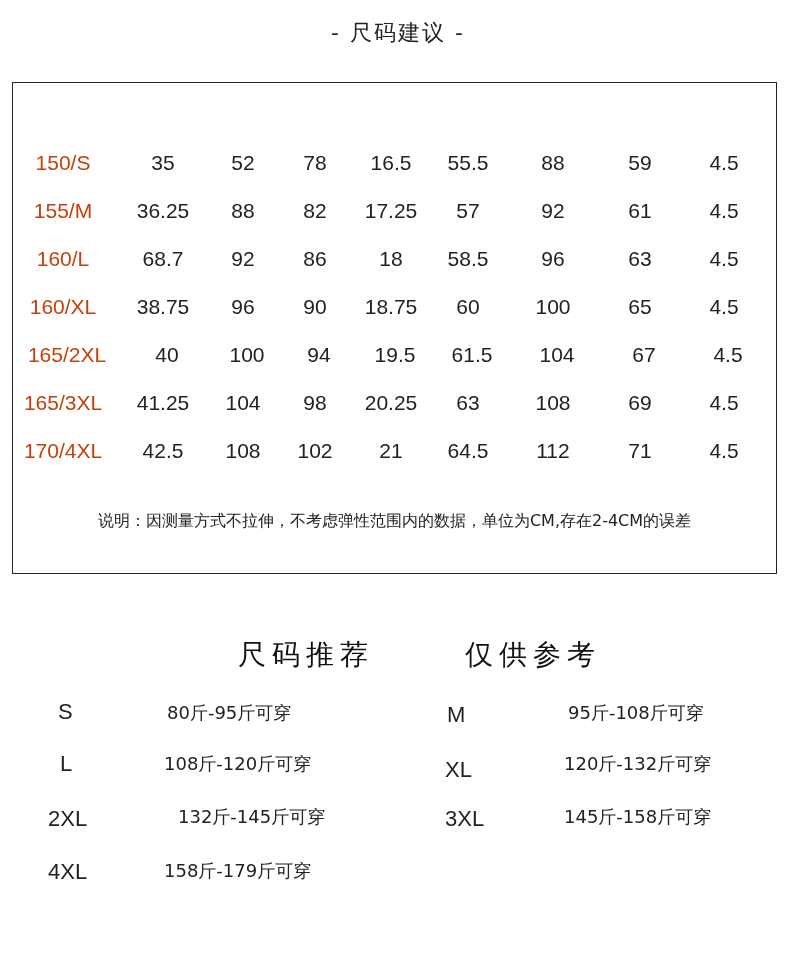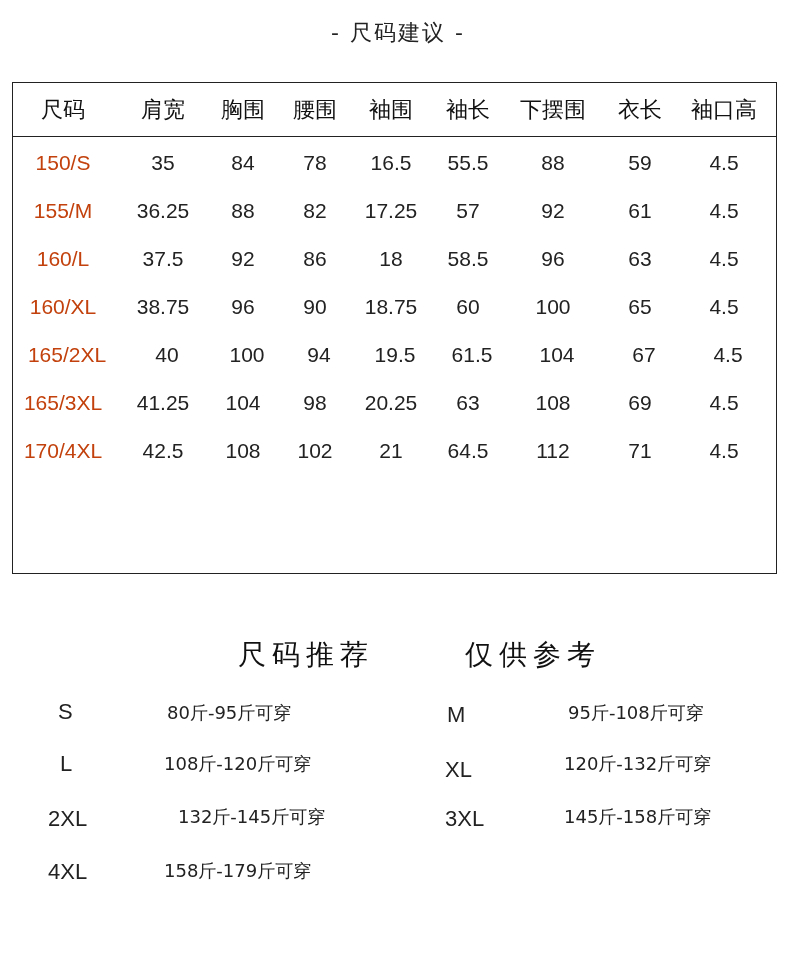--- a/index.html
+++ b/index.html
@@ -25,17 +25,6 @@
 <div class="title">- 尺码建议 -</div>
 
 <div class="box">
-  <div class="hdr">
-    <span class="cell hcell" style="left:0px;width:100px;">尺码</span>
-    <span class="cell hcell" style="left:110px;width:80px;">肩宽</span>
-    <span class="cell hcell" style="left:190px;width:80px;">胸围</span>
-    <span class="cell hcell" style="left:262px;width:80px;">腰围</span>
-    <span class="cell hcell" style="left:338px;width:80px;">袖围</span>
-    <span class="cell hcell" style="left:415px;width:80px;">袖长</span>
-    <span class="cell hcell" style="left:490px;width:100px;">下摆围</span>
-    <span class="cell hcell" style="left:587px;width:80px;">衣长</span>
-    <span class="cell hcell" style="left:665px;width:92px;">袖口高</span>
-  </div>
 
   <div>
 

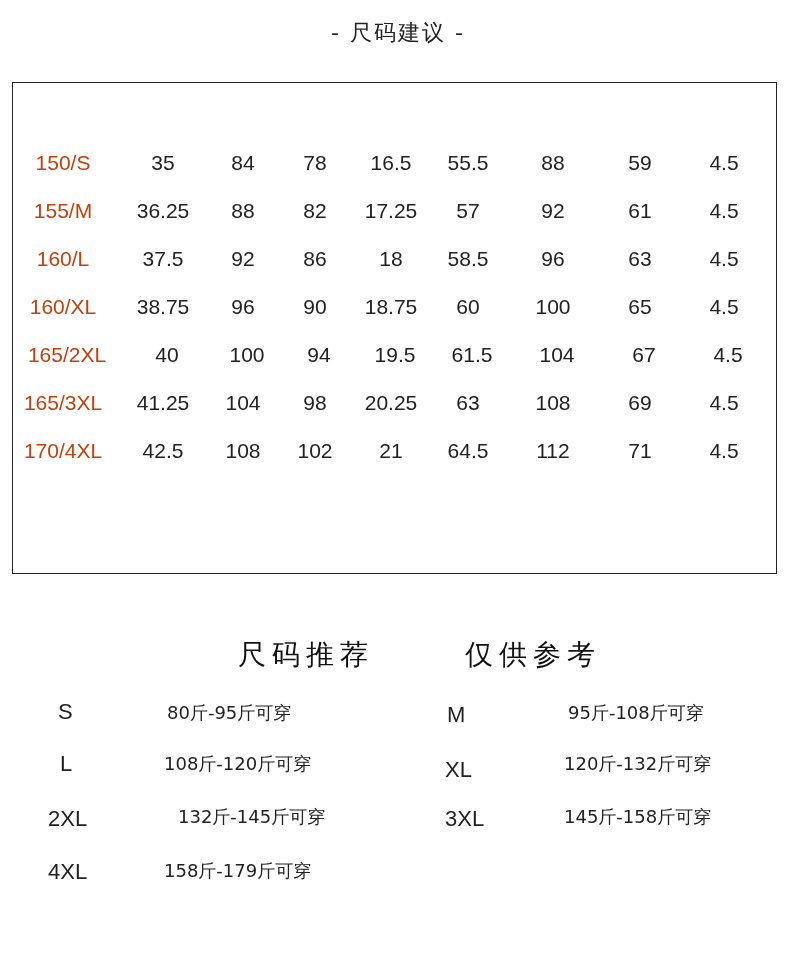--- a/index.html
+++ b/index.html
@@ -31,7 +31,7 @@
     <div style="position:absolute;left:0;top:68px;width:100%;height:28px;">
       <span class="cell dcell size" style="left:0;width:100px;">150/S</span>
       <span class="cell dcell" style="left:110px;width:80px;">35</span>
-      <span class="cell dcell" style="left:190px;width:80px;">84</span>
+      <span class="cell dcell" style="left:190px;width:80px;">52</span>
       <span class="cell dcell" style="left:262px;width:80px;">78</span>
       <span class="cell dcell" style="left:338px;width:80px;">16.5</span>
       <span class="cell dcell" style="left:415px;width:80px;">55.5</span>

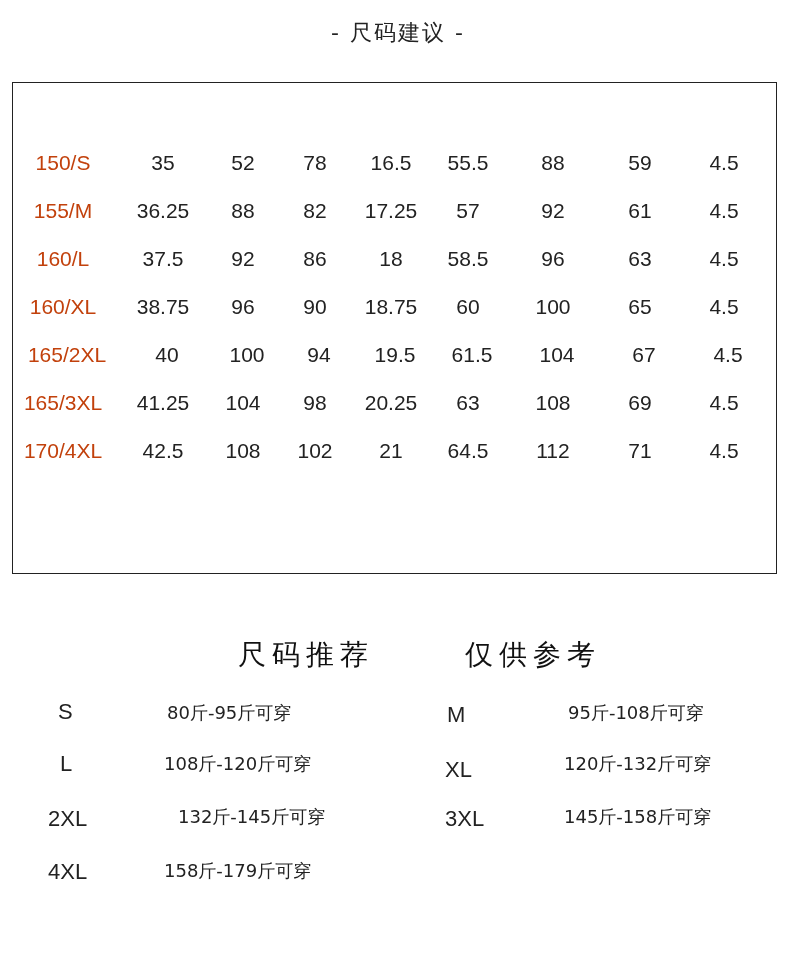--- a/index.html
+++ b/index.html
@@ -54,7 +54,7 @@
 
     <div style="position:absolute;left:0;top:164px;width:100%;height:28px;">
       <span class="cell dcell size" style="left:0;width:100px;">160/L</span>
-      <span class="cell dcell" style="left:110px;width:80px;">37.5</span>
+      <span class="cell dcell" style="left:110px;width:80px;">68.7</span>
       <span class="cell dcell" style="left:190px;width:80px;">92</span>
       <span class="cell dcell" style="left:262px;width:80px;">86</span>
       <span class="cell dcell" style="left:338px;width:80px;">18</span>

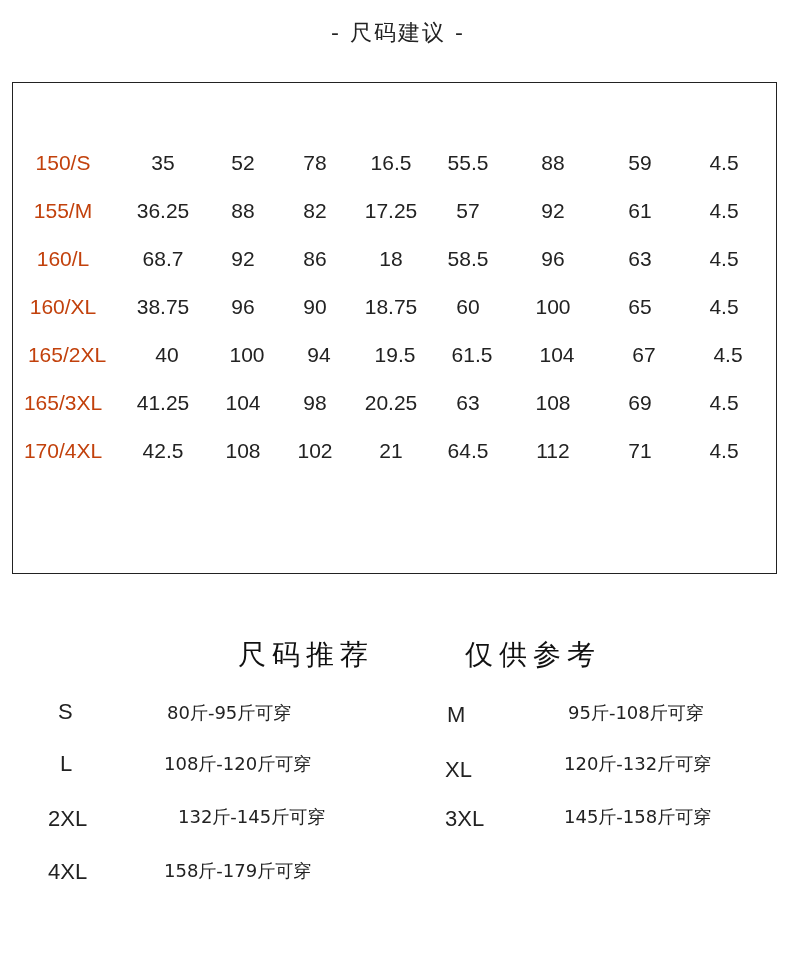--- a/index.html
+++ b/index.html
@@ -113,6 +113,7 @@
     </div>
   </div>
 
+  <div class="note">说明：因测量方式不拉伸，不考虑弹性范围内的数据，单位为CM,存在2-4CM的误差</div>
 </div>
 
 <div>

